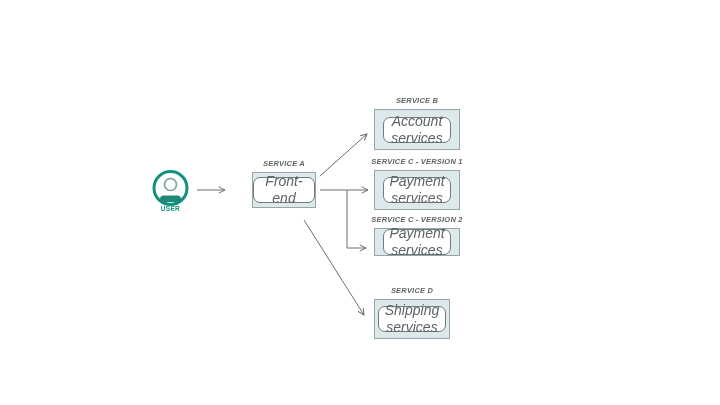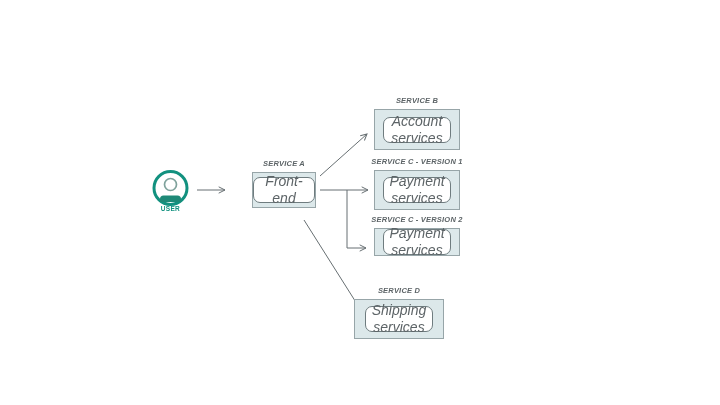--- a/index.html
+++ b/index.html
@@ -40,7 +40,7 @@
   #svc-b{left:374px;top:109px;width:86px;height:41px;}
   #svc-c1{left:374px;top:170px;width:86px;height:40px;}
   #svc-c2{left:374px;top:228px;width:86px;height:28px;}
-  #svc-d{left:354px;top:299px;width:90px;height:40px;}
+  #svc-d{left:374px;top:299px;width:76px;height:40px;}
   #user-label{
     position:absolute;left:149px;top:205px;width:43px;
     text-align:center;

